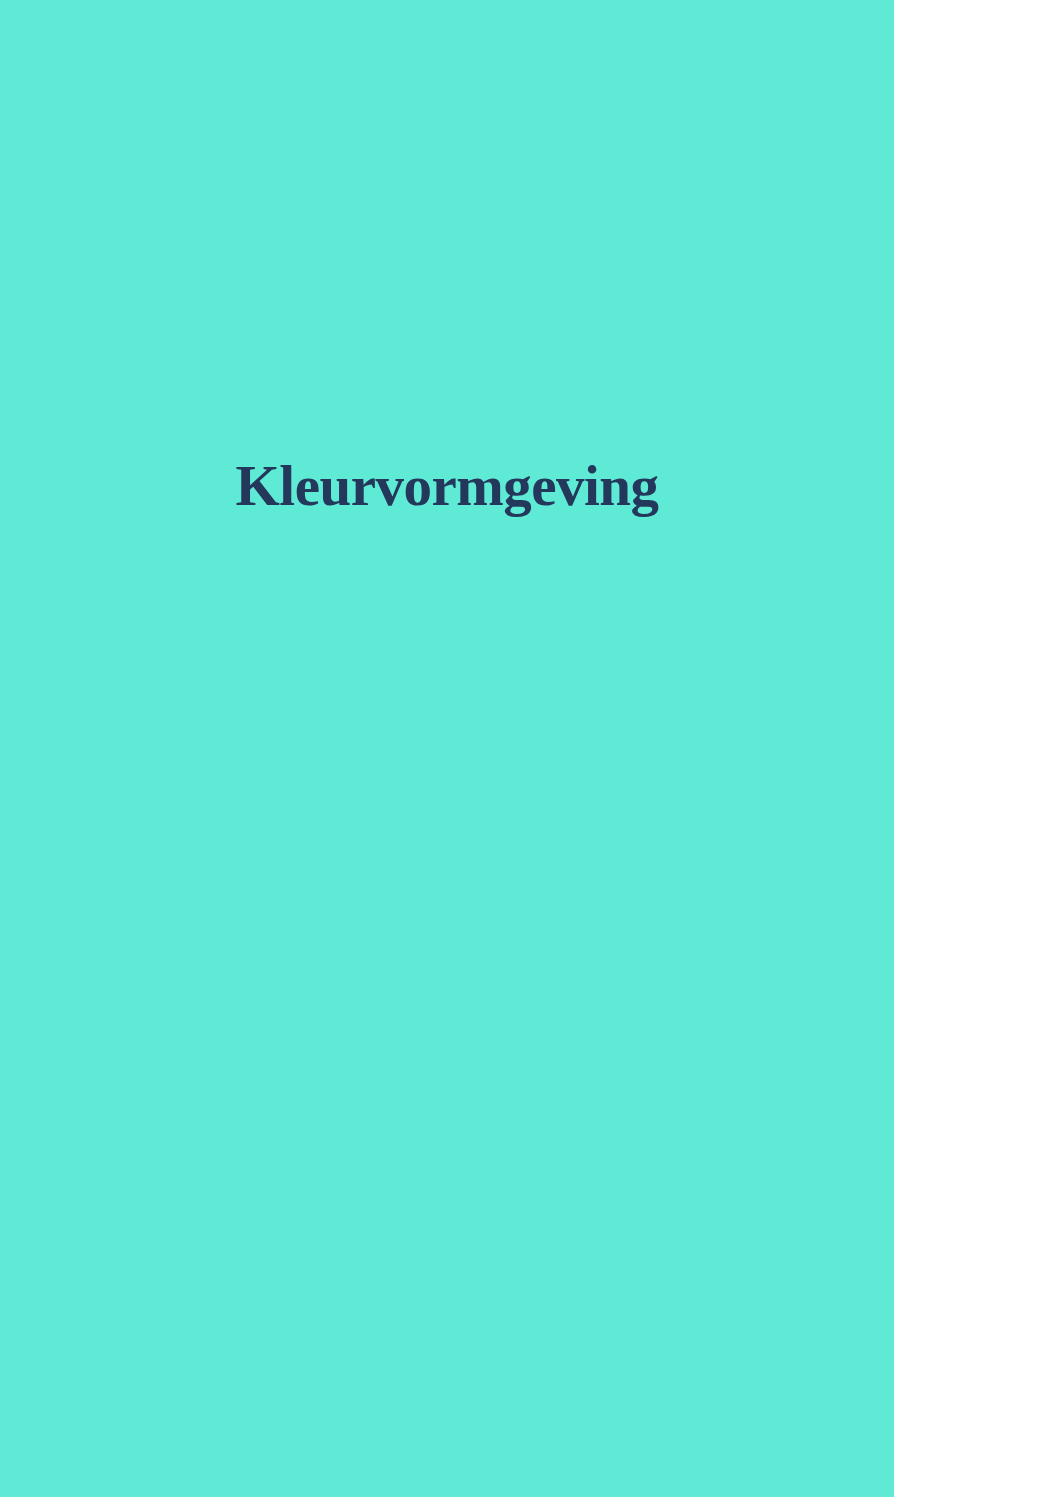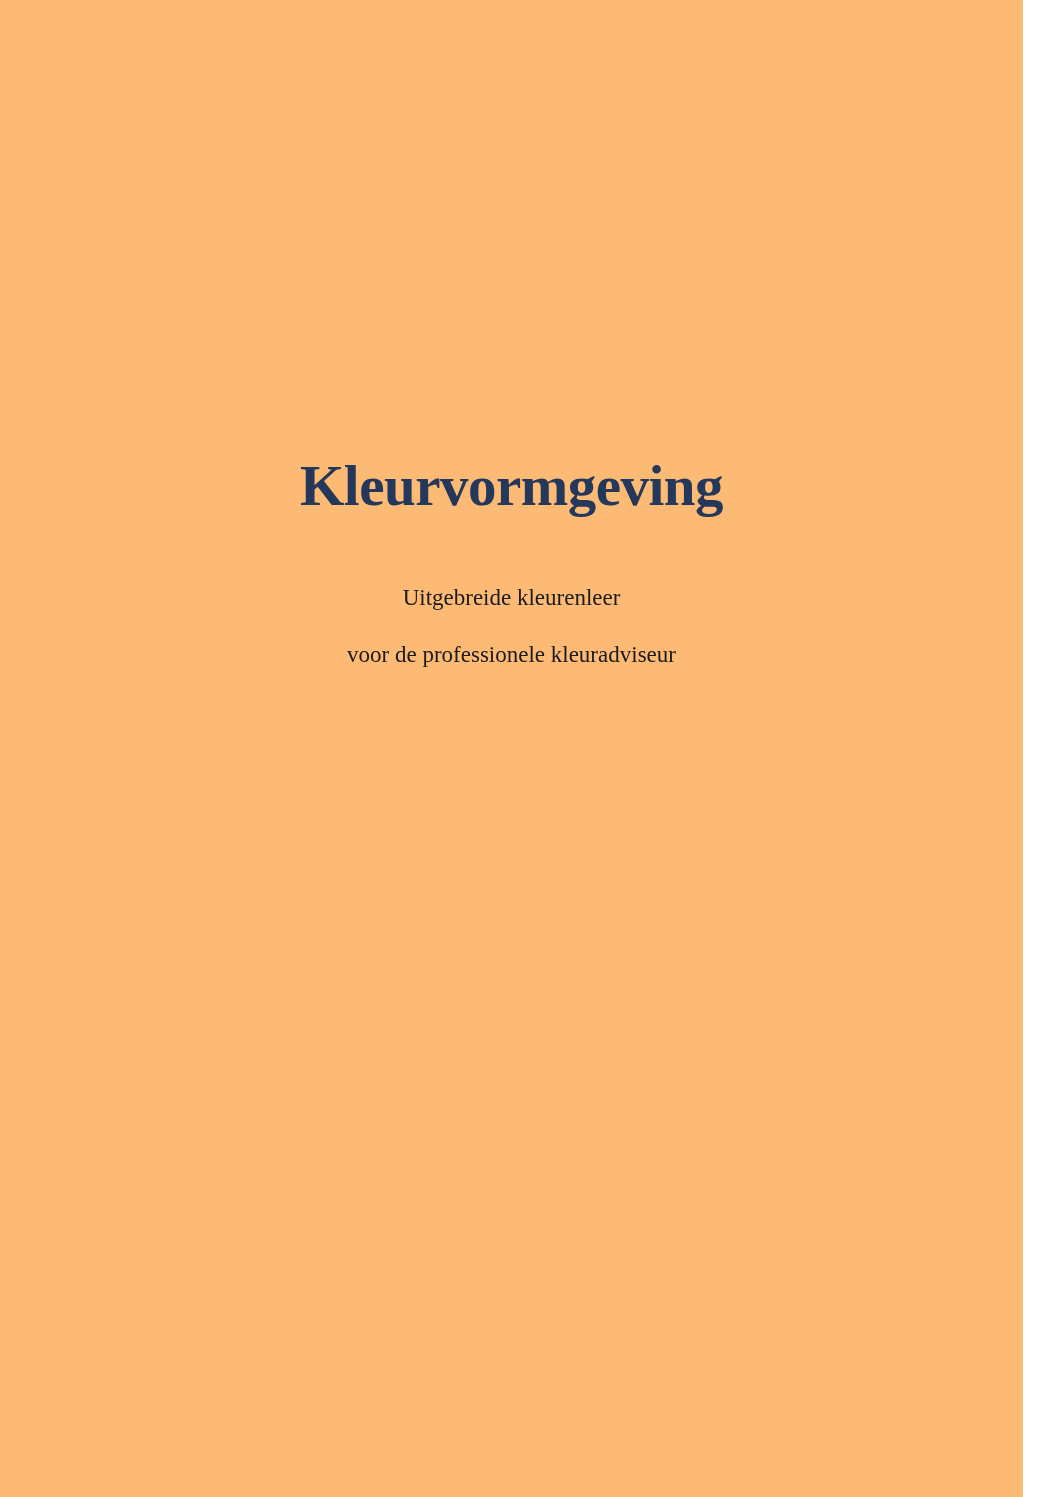--- a/index.html
+++ b/index.html
@@ -19,9 +19,9 @@
 
   .page {
     position: relative;
-    width: 1023px;
+    width: 894px;
     height: 1497px;
-    background: #fdba74;
+    background: #5eead4;
     box-sizing: border-box;
   }
 

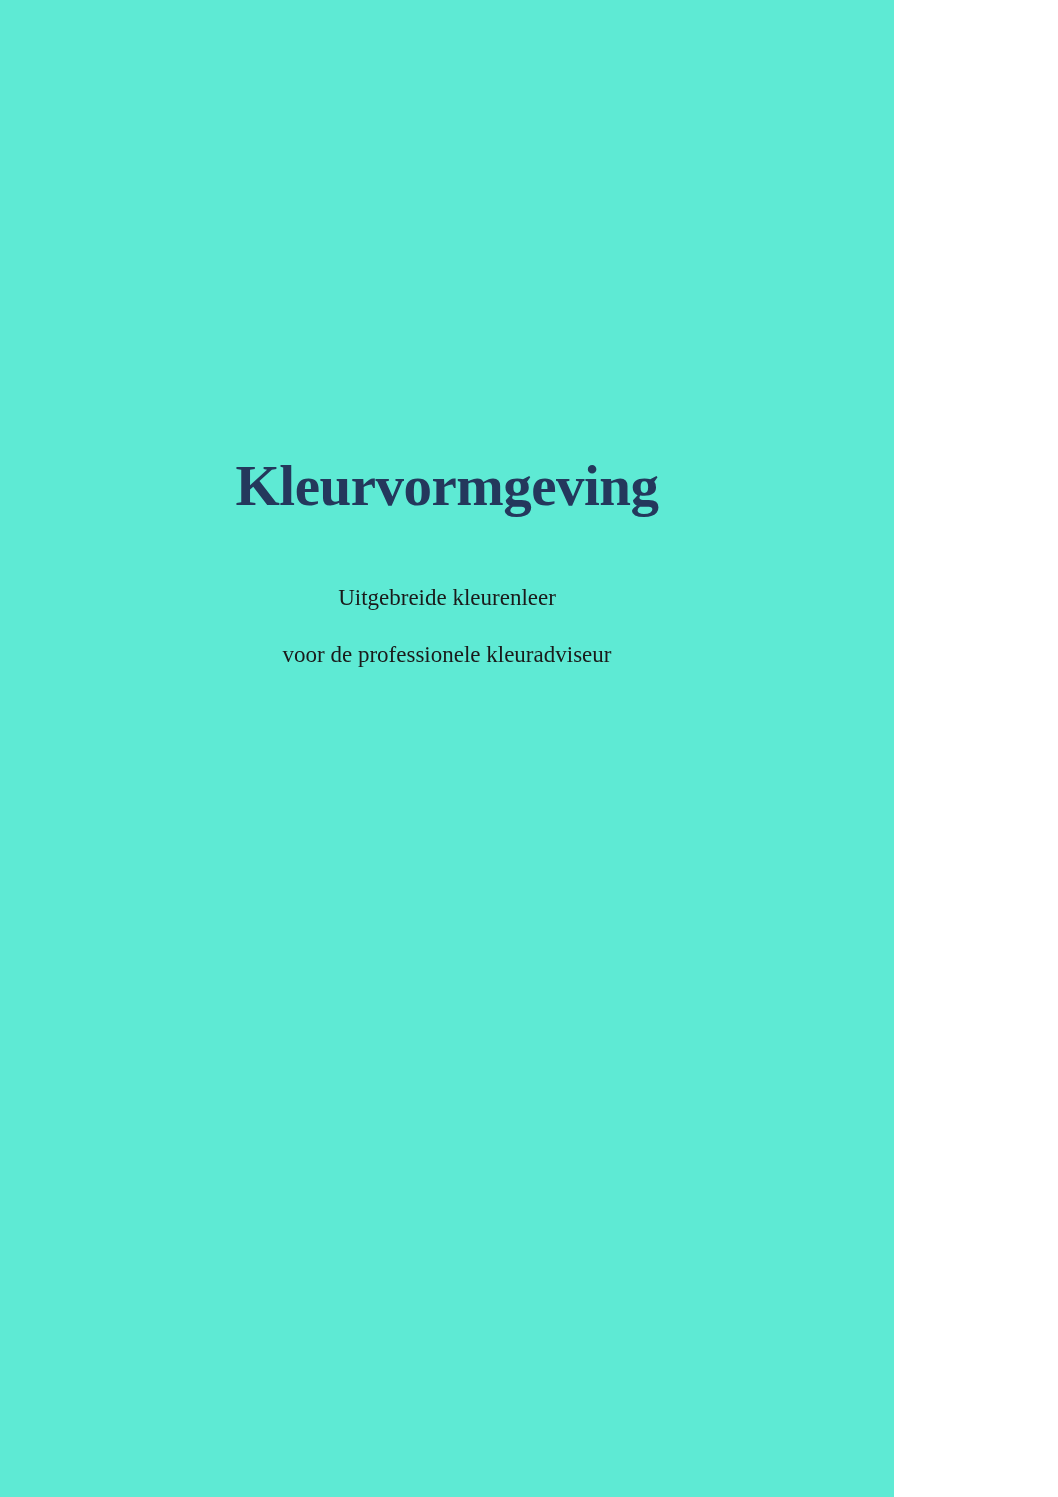--- a/index.html
+++ b/index.html
@@ -75,10 +75,6 @@
     <h1 class="doc-title">Kleurvormgeving</h1>
   </div>
 
-  <div class="subtitle-block">
-    <p class="doc-subtitle-1">Uitgebreide kleurenleer</p>
-    <p class="doc-subtitle-2">voor de professionele kleuradviseur</p>
-  </div>
 
 </div>
 

